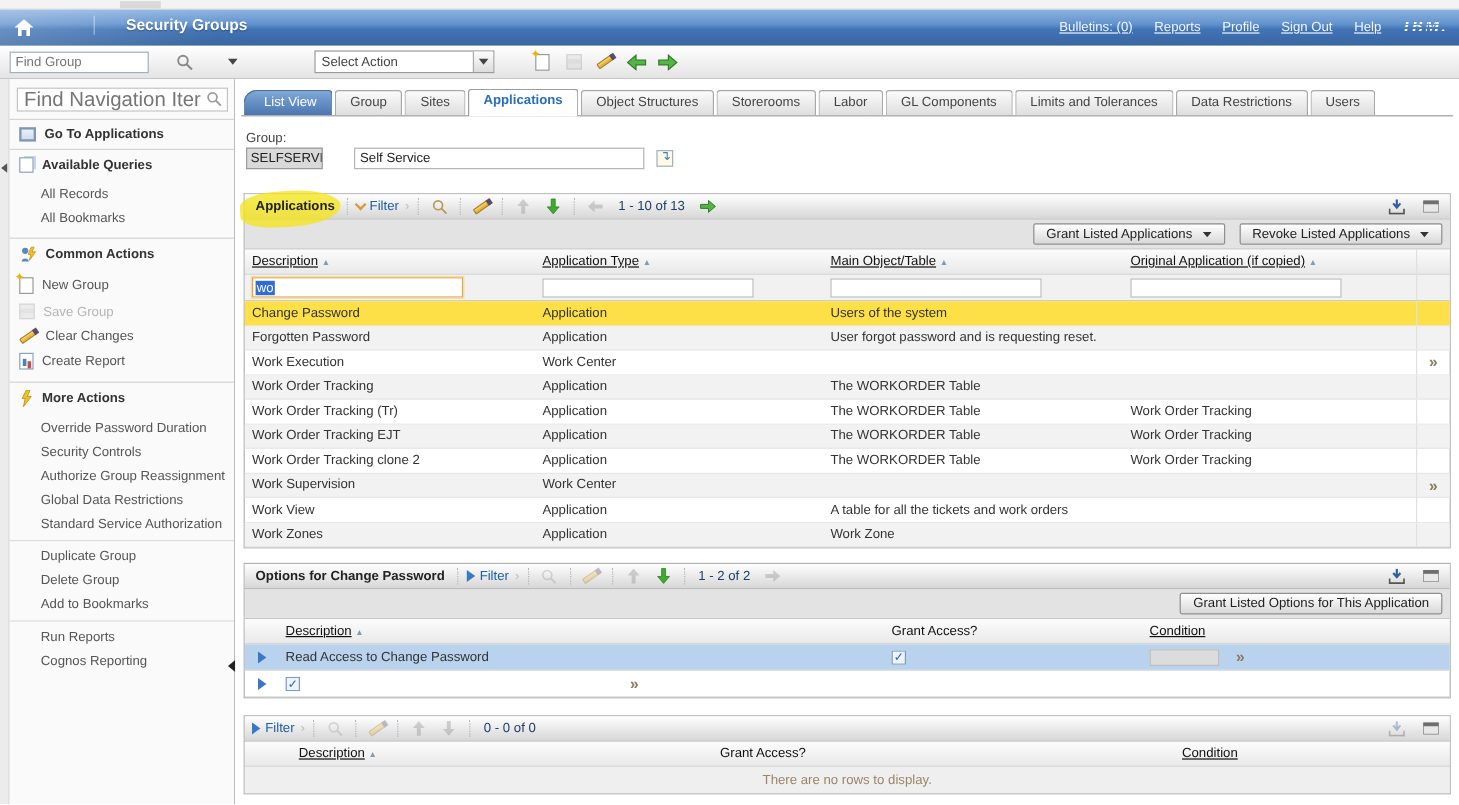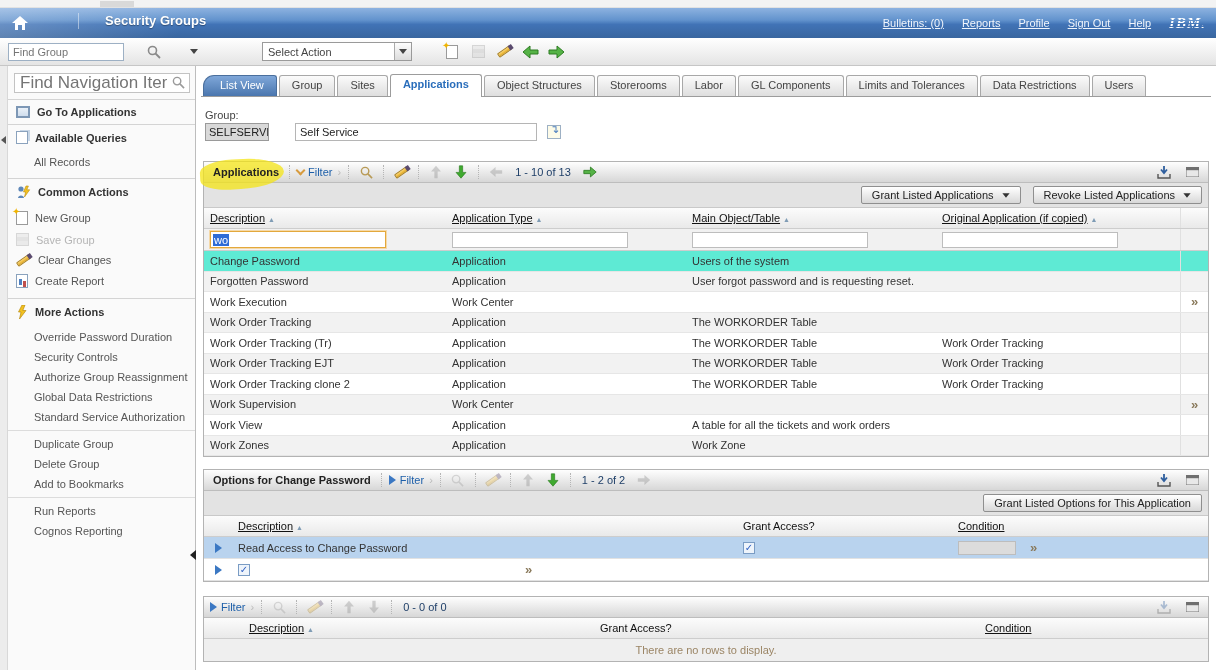--- a/index.html
+++ b/index.html
@@ -252,6 +252,7 @@
     </div>
     <div id="queries-list" style="padding:2px 0 6px 0;">
         <div class="side-item">All Records</div>
+        <div class="side-item">All Bookmarks</div>
       </div>
     <div class="side-head">
       <span class="gi">

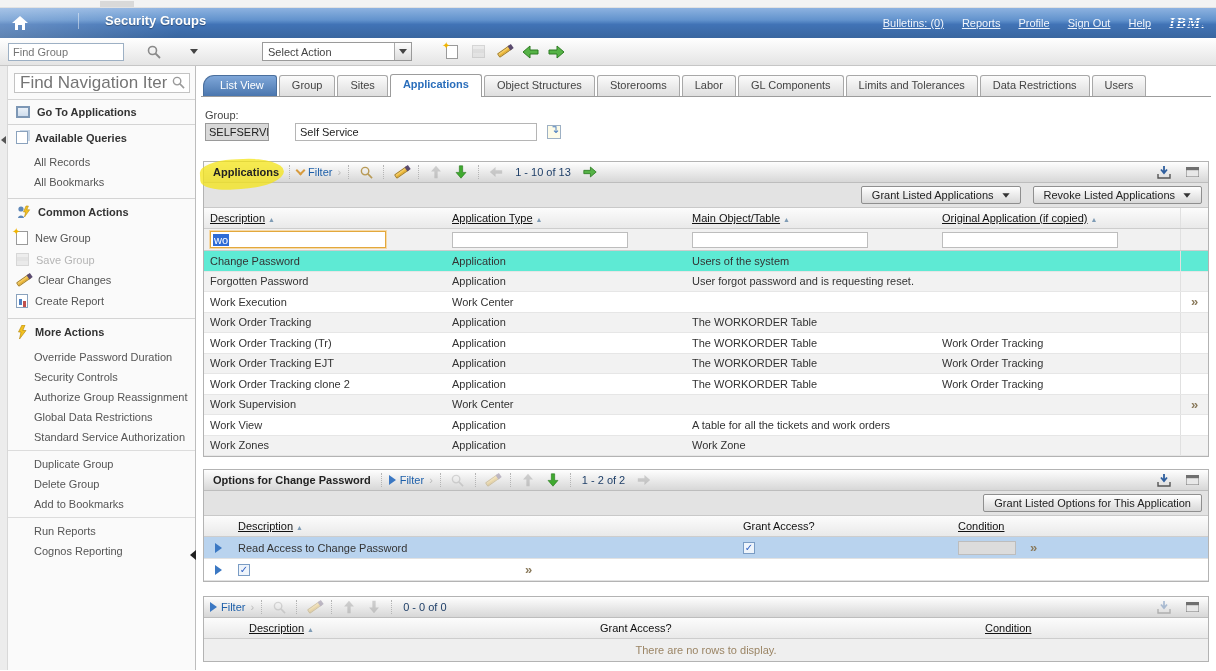--- a/index.html
+++ b/index.html
@@ -129,7 +129,7 @@
   .finput-focus .sel { background:#2e6cd6; color:#fff; padding:0 1px; }
   .drow { height:20.5px; border-bottom:1px solid #e6e6e6; cursor:pointer; }
   .drow.alt { background:#f2f2f2; }
-  .drow.selected { background:#5eead4; }
+  .drow.selected { background:#fde047; }
   .td { padding:0 6px; white-space:nowrap; overflow:hidden; color:#333; }
   .chev2 { color:#8a7a5c; font-weight:bold; font-size:13px; cursor:pointer; line-height:1; }
   .c1{width:242px;} .c2{width:240px;} .c3{width:250px;} .c4{width:244px;} .c5{width:28px; text-align:center; border-left:1px solid #e0e0e0; align-self:stretch; display:flex; align-items:center; justify-content:center;}

